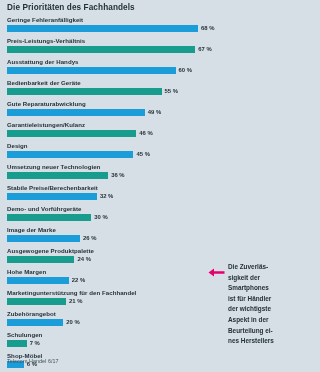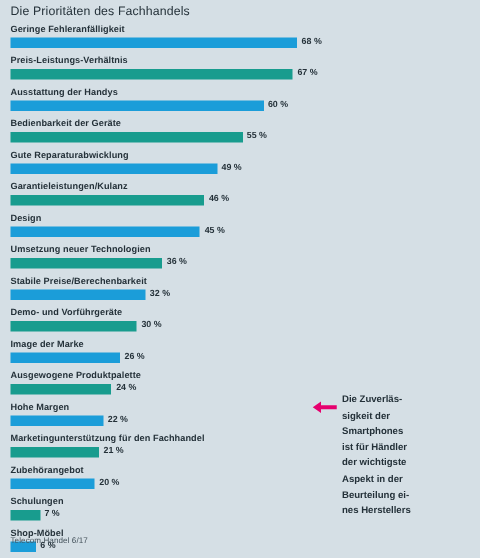--- a/index.html
+++ b/index.html
@@ -15,7 +15,7 @@
 
   .chart-title{
     position:absolute;left:7px;top:3px;
-    font-size:8.2px;font-weight:normal;letter-spacing:.1px;
+    font-size:8.2px;font-weight:bold;letter-spacing:.1px;
     color:#243139;
   }
 

